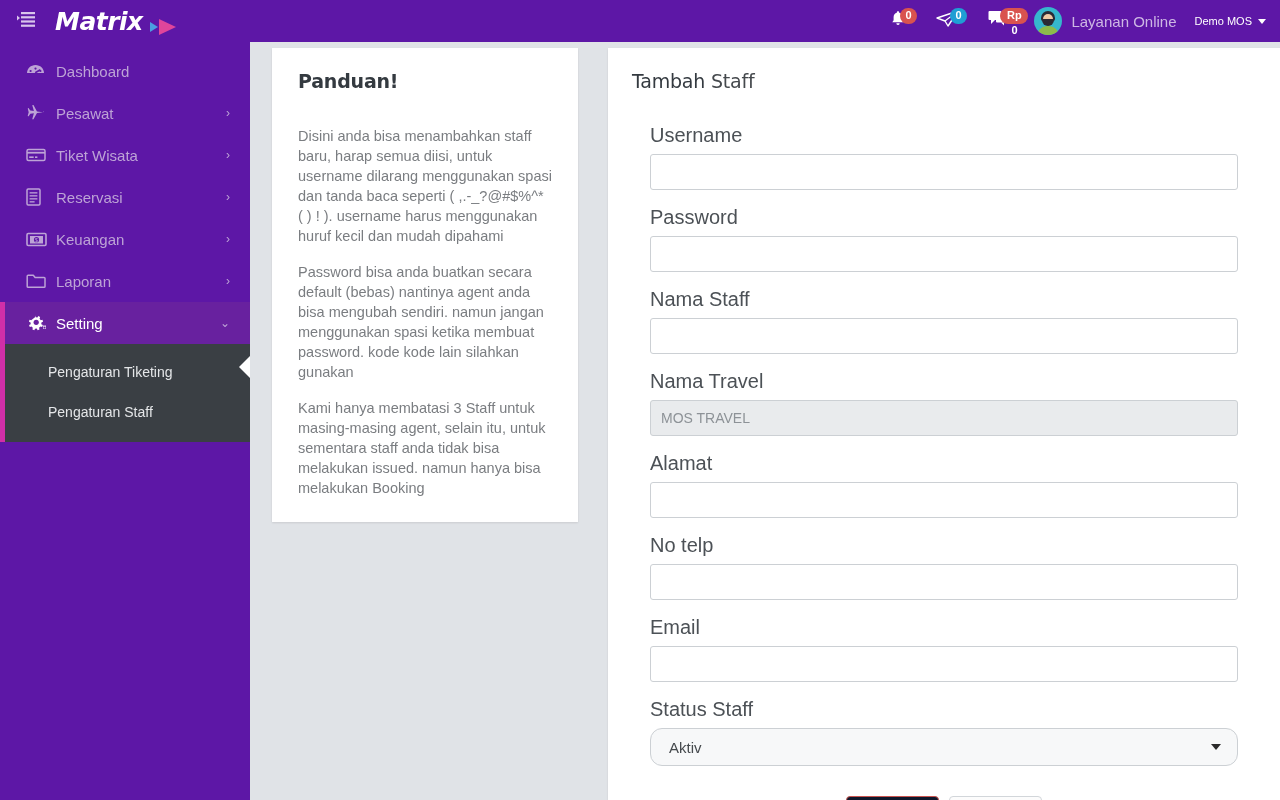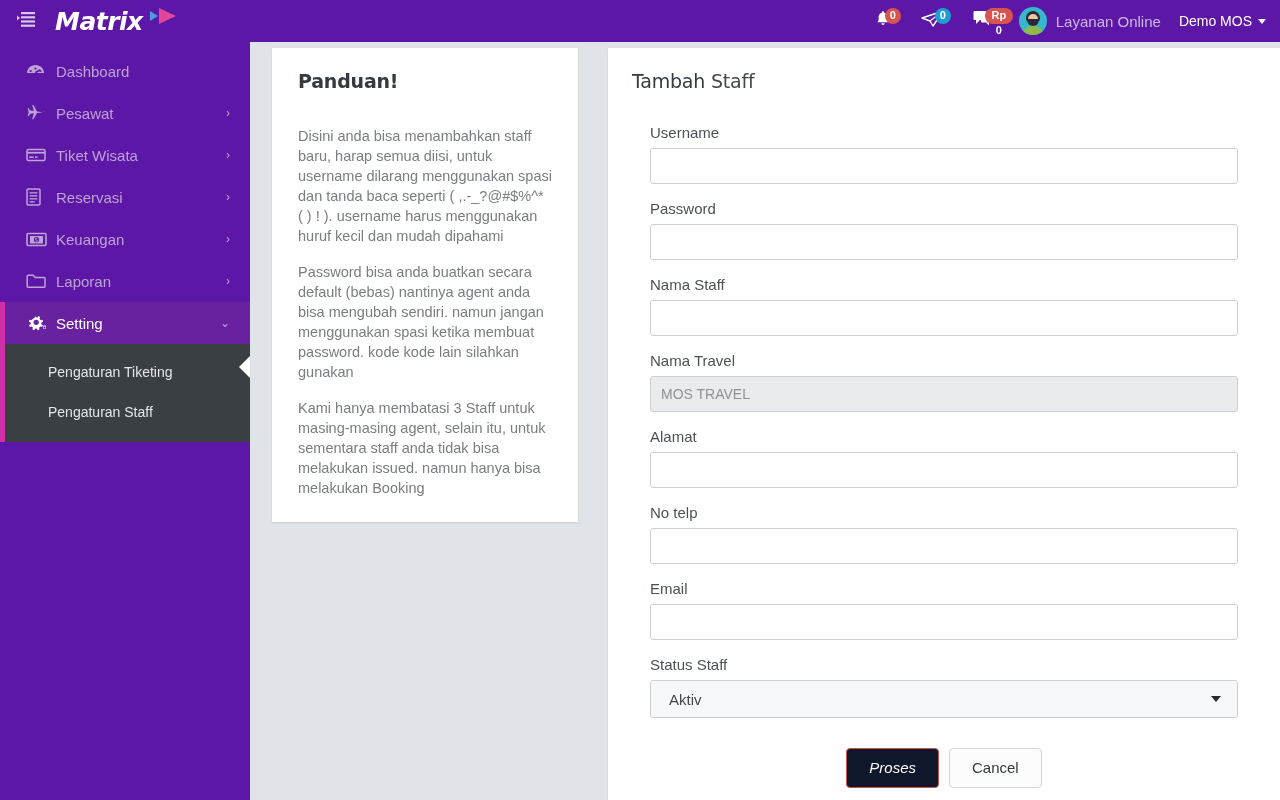--- a/index.html
+++ b/index.html
@@ -28,7 +28,7 @@
     font-weight: bold; font-style: italic;
     font-size: 25px; color: #ffffff;
     letter-spacing: -0.5px;
-    display: flex; align-items: flex-start;
+    display: flex; align-items: flex-end;
     margin-left: 3px;
   }
   .brand-arrows { display: inline-flex; align-items: center; margin-left: 7px; gap: 1px; }

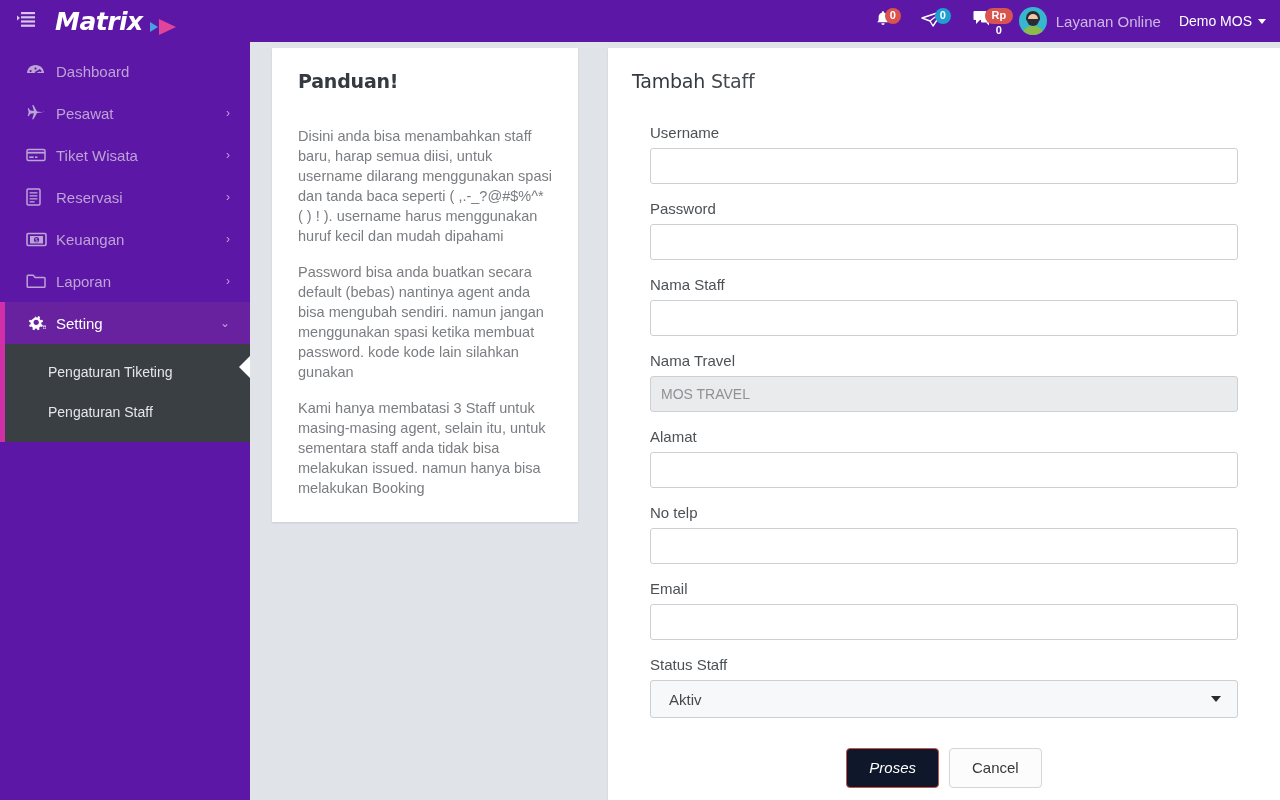--- a/index.html
+++ b/index.html
@@ -97,7 +97,7 @@
     white-space: nowrap;
   }
   .userlabel {
-    color: #ffffff; font-size: 14px;
+    color: #ffffff; font-size: 11px;
     display: flex; align-items: center; gap: 6px;
     cursor: pointer; white-space: nowrap;
   }

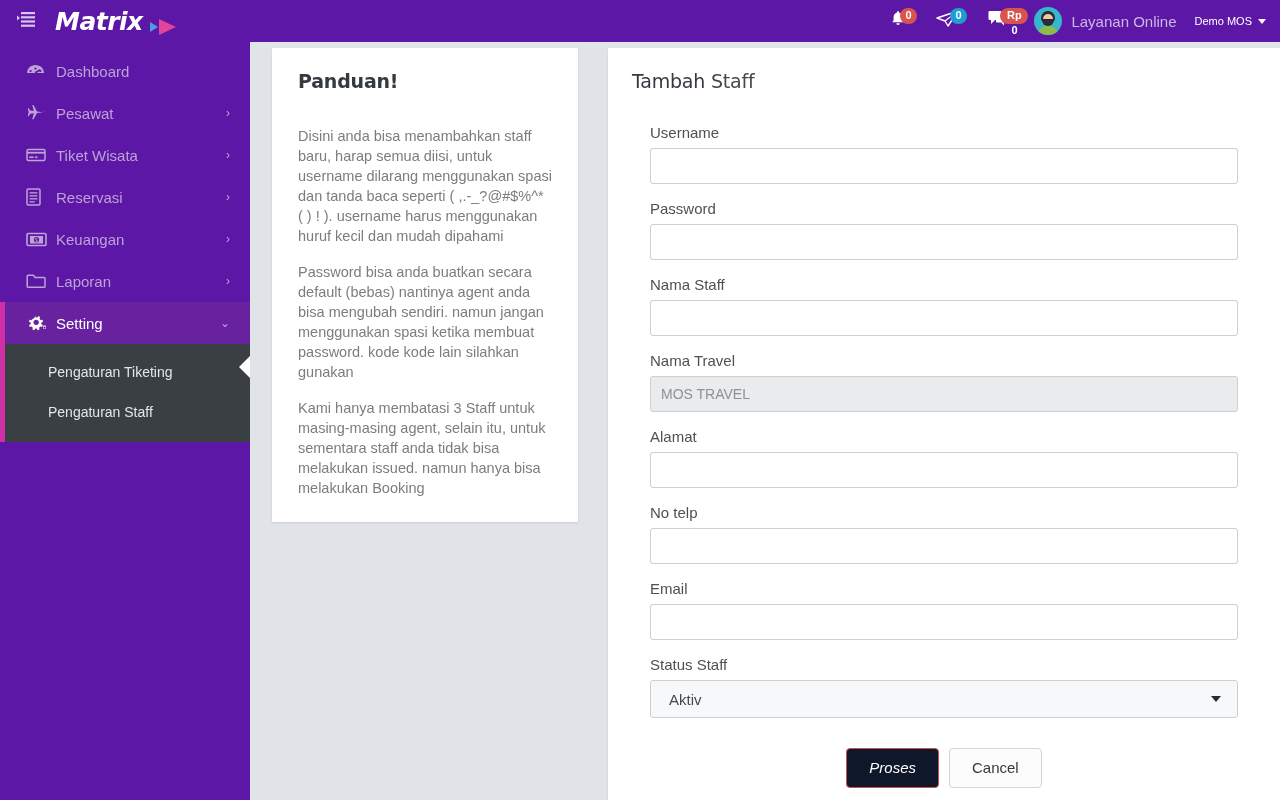--- a/index.html
+++ b/index.html
@@ -228,7 +228,7 @@
   .fgroup { padding: 0 18px; margin-bottom: 16px; }
   .flabel {
     display: block;
-    font-size: 15px;
+    font-size: 20px;
     color: #4c5156;
     margin-bottom: 7px;
   }

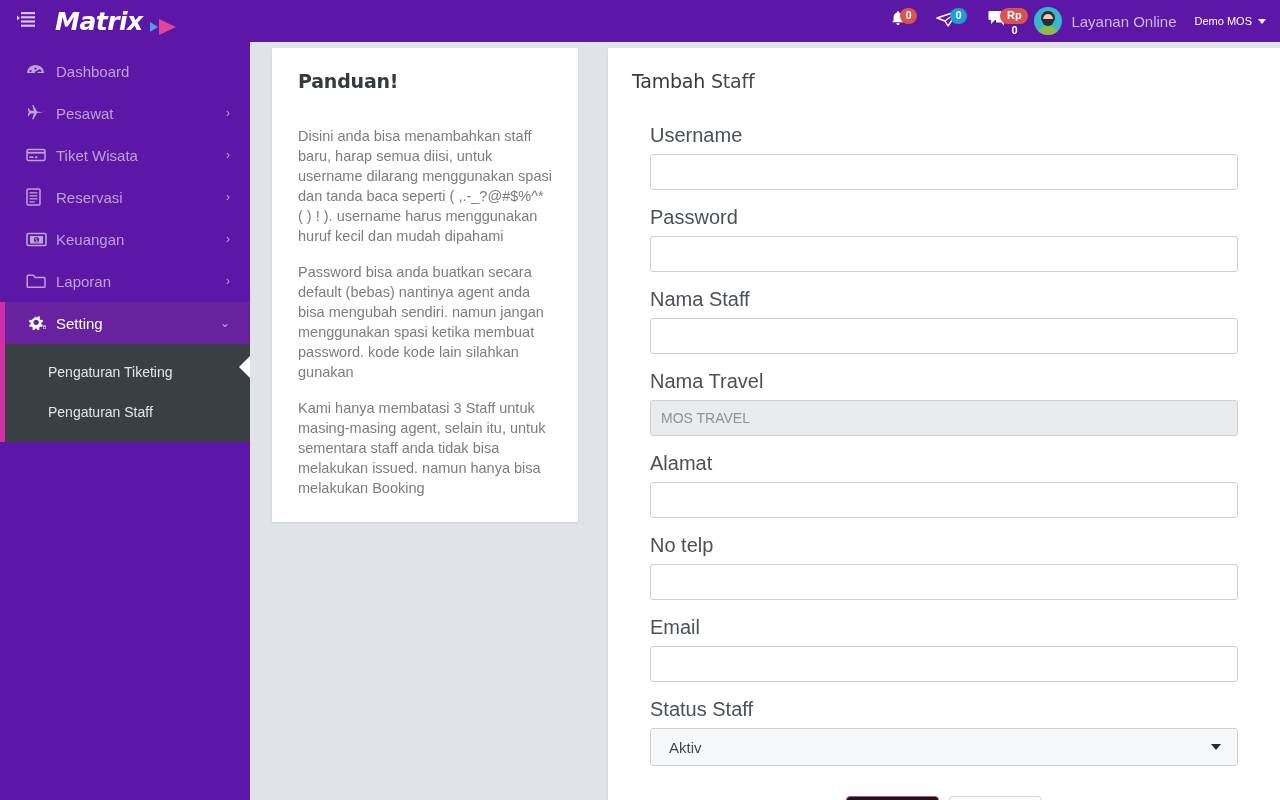--- a/index.html
+++ b/index.html
@@ -255,7 +255,7 @@
     width: 100%;
     height: 38px;
     border: 1px solid #ccd0d4;
-    border-radius: 3px;
+    border-radius: 12px;
     background: #f7f8f9;
     padding: 0 10px 0 18px;
     font-size: 15px;

